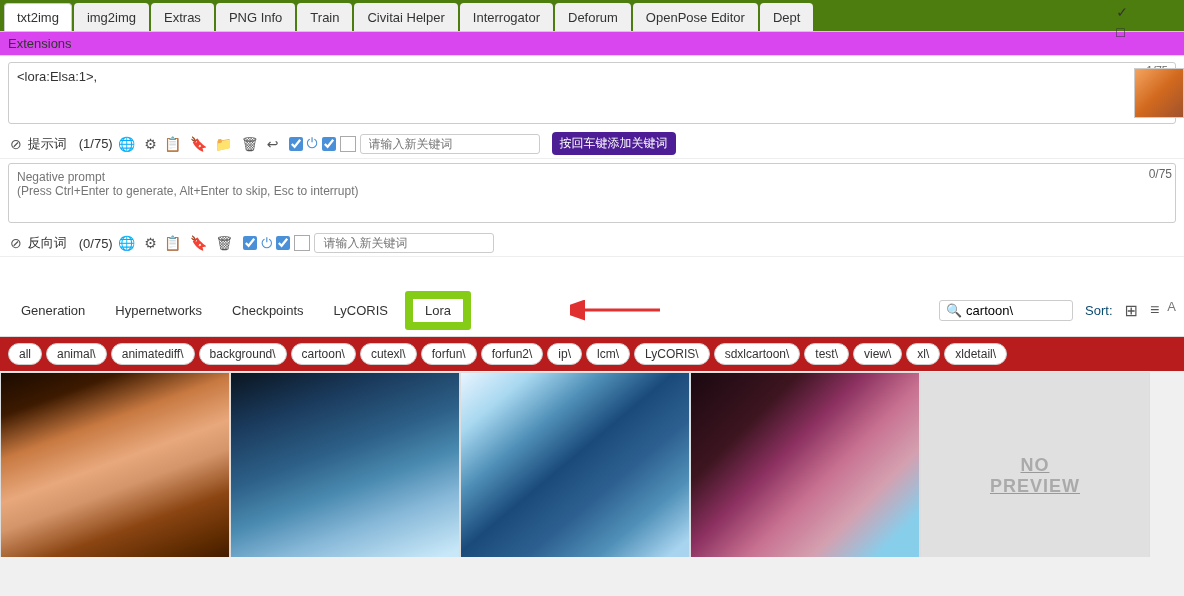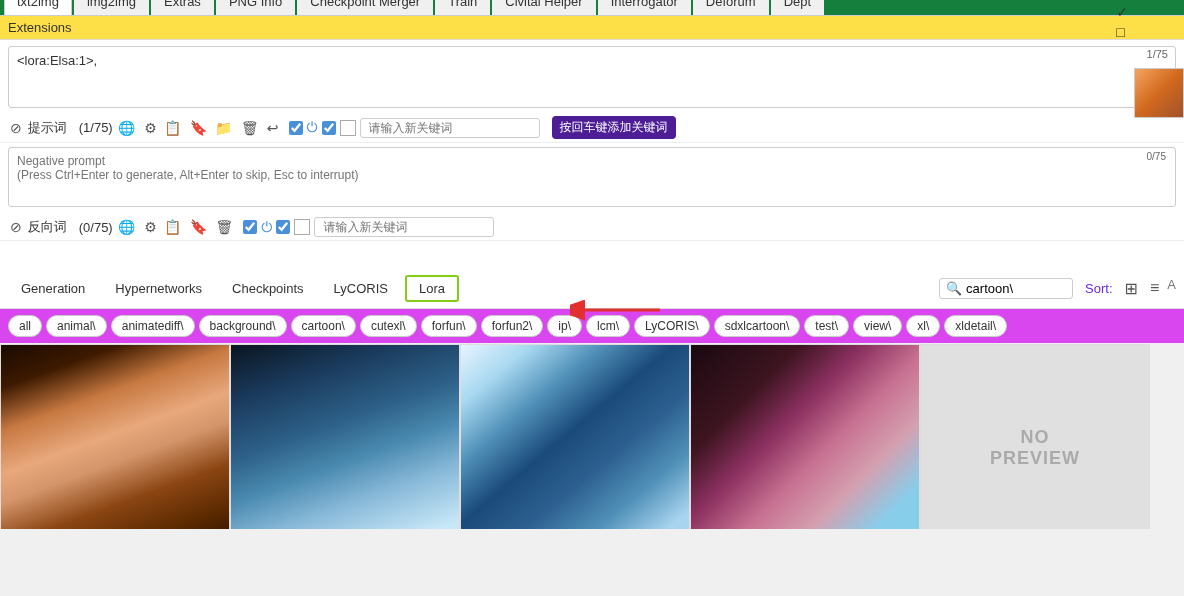--- a/index.html
+++ b/index.html
@@ -8,10 +8,10 @@
     
     .tab-bar {
       display: flex;
-      background: #15803d;
+      background: #4d7c0f;
       border-bottom: 1px solid #ccc;
       padding: 0 4px;
-      height: 16px;
+      height: 32px;
       align-items: flex-end;
       overflow: hidden;
     }

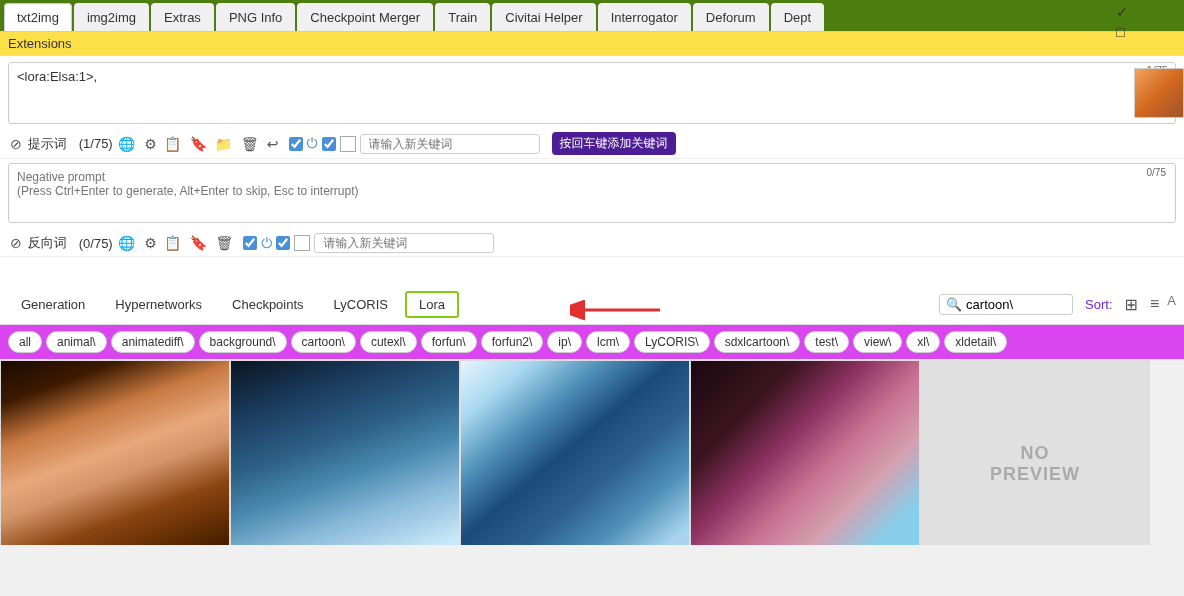--- a/index.html
+++ b/index.html
@@ -292,7 +292,6 @@
     <div class="tab-item">img2img</div>
     <div class="tab-item">Extras</div>
     <div class="tab-item">PNG Info</div>
-    <div class="tab-item">Checkpoint Merger</div>
     <div class="tab-item">Train</div>
     <div class="tab-item">Civitai Helper</div>
     <div class="tab-item">Interrogator</div>

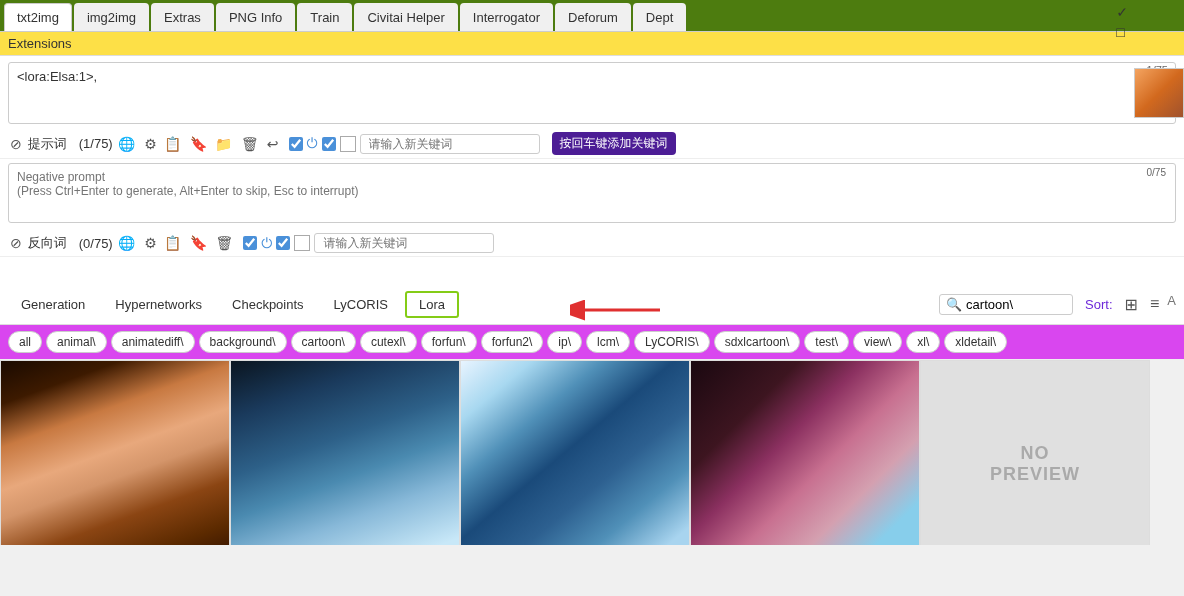--- a/index.html
+++ b/index.html
@@ -296,6 +296,7 @@
     <div class="tab-item">Civitai Helper</div>
     <div class="tab-item">Interrogator</div>
     <div class="tab-item">Deforum</div>
+    <div class="tab-item">OpenPose Editor</div>
     <div class="tab-item">Dept</div>
   </div>
 

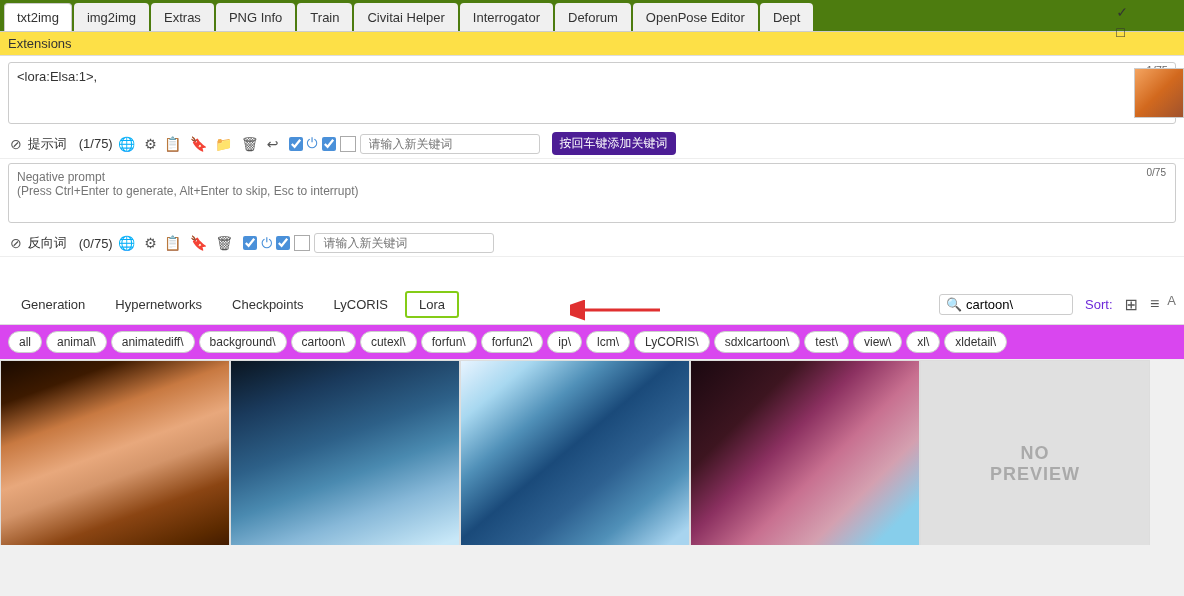--- a/index.html
+++ b/index.html
@@ -34,7 +34,7 @@
 
     
     .extensions-bar {
-      background: #fde047;
+      background: #d946ef;
       padding: 4px 8px;
       font-size: 13px;
       border-bottom: 1px solid #ddd;

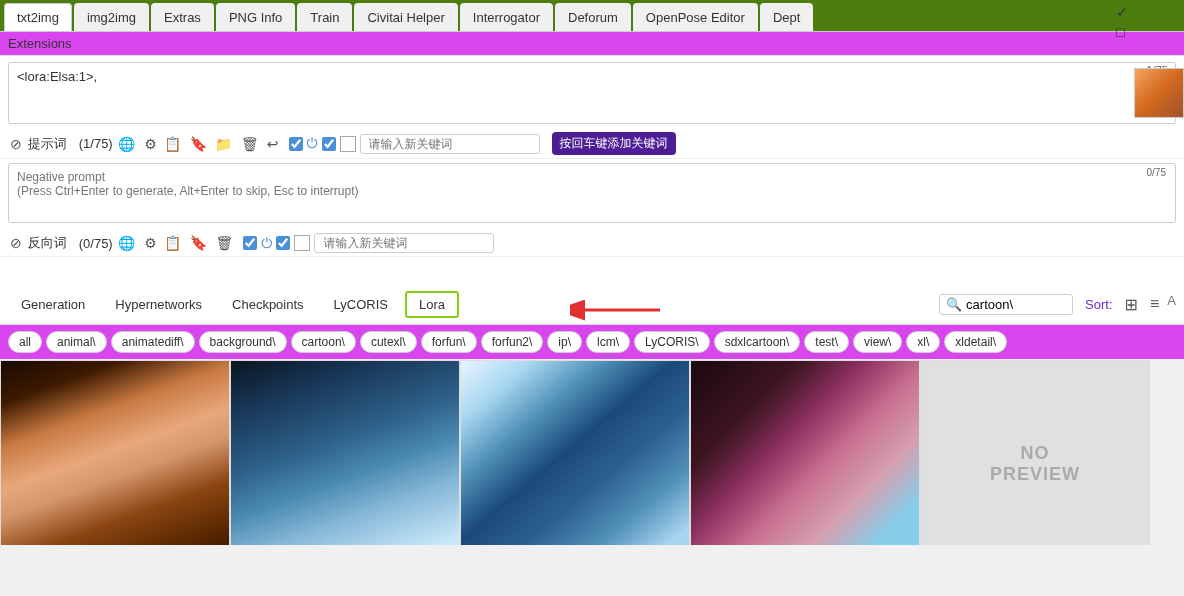--- a/index.html
+++ b/index.html
@@ -131,8 +131,8 @@
     .neg-char-count {
       position: absolute;
       top: 8px;
-      right: 18px;
-      font-size: 10px;
+      right: 12px;
+      font-size: 12px;
       color: #666;
     }
 

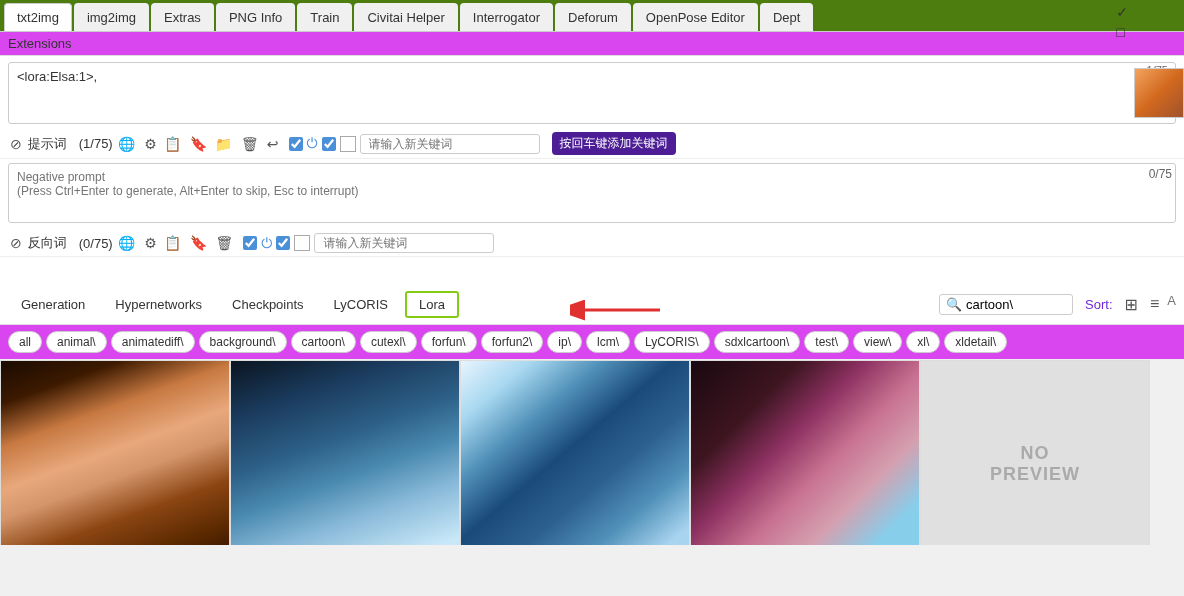--- a/index.html
+++ b/index.html
@@ -365,7 +365,7 @@
       <div class="lora-tab">Hypernetworks</div>
       <div class="lora-tab">Checkpoints</div>
       <div class="lora-tab">LyCORIS</div>
-      <div class="lora-tab active" style="border:2px solid #84cc16;">Lora</div>
+      <div class="lora-tab active" style="border:8px solid #84cc16;">Lora</div>
       <div class="search-box-container">
         <span style="color:#888;margin-right:4px;">🔍</span>
         <input type="text" value="cartoon\" style="border: none; outline: none; font-size: 13px; width: 100px;">

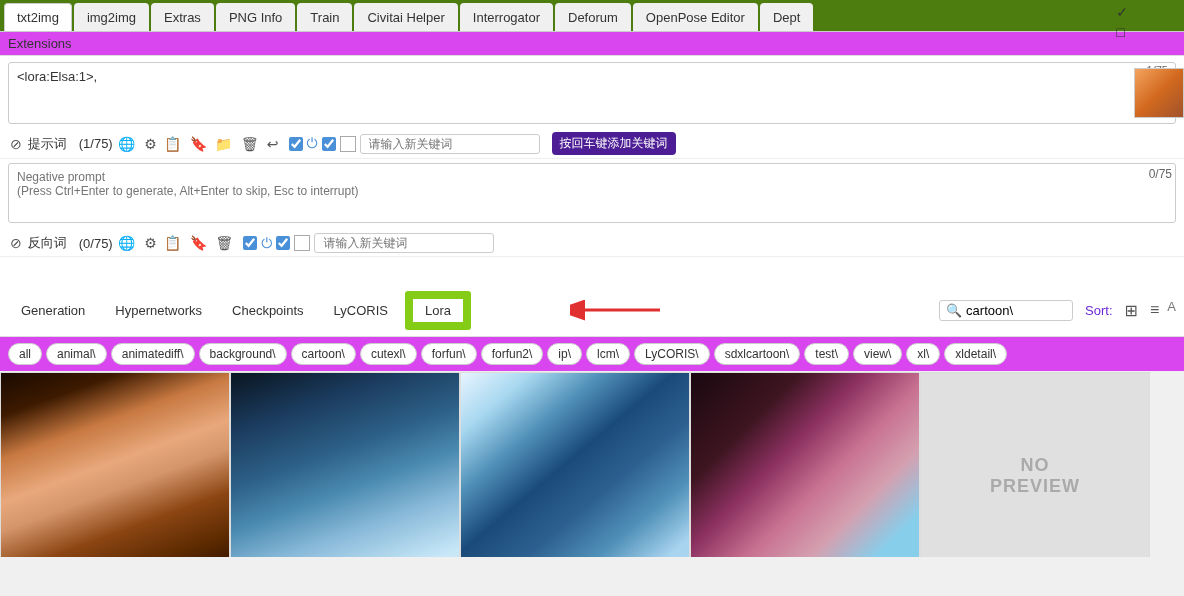--- a/index.html
+++ b/index.html
@@ -175,7 +175,7 @@
     .sort-label {
       font-size: 13px;
       margin-left: 8px;
-      color: #6d28d9;
+      color: #0c4a6e;
     }
     .sort-icons {
       display: flex;

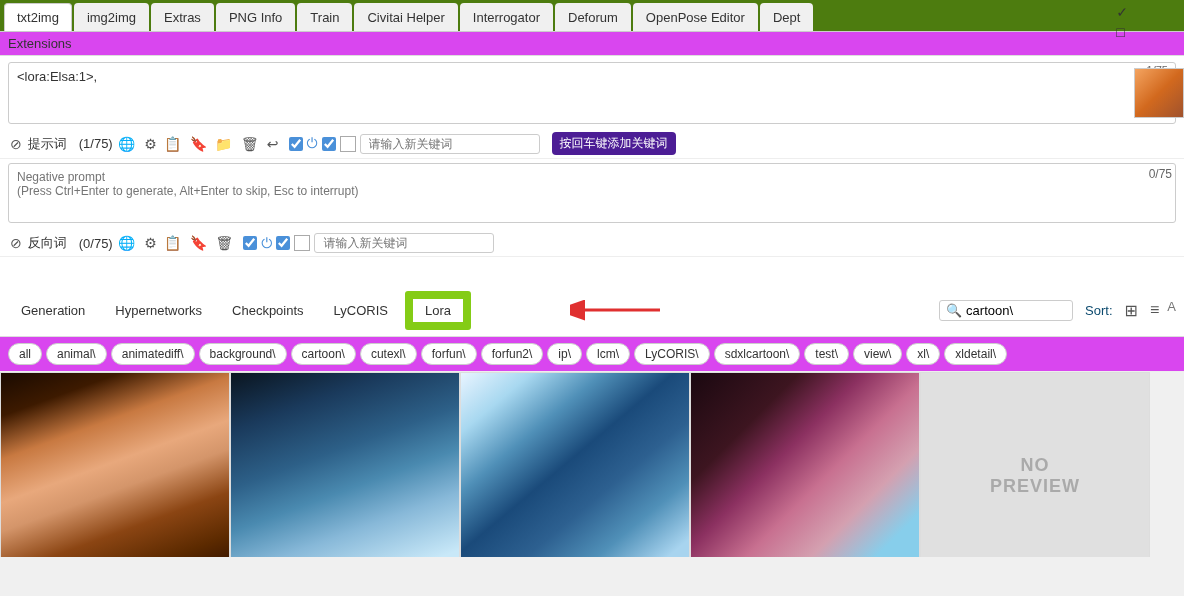--- a/index.html
+++ b/index.html
@@ -195,7 +195,7 @@
       padding: 6px 8px;
       gap: 4px;
       overflow-x: auto;
-      background: #d946ef;
+      background: #b91c1c;
       border-bottom: 1px solid #eee;
     }
     .chip {

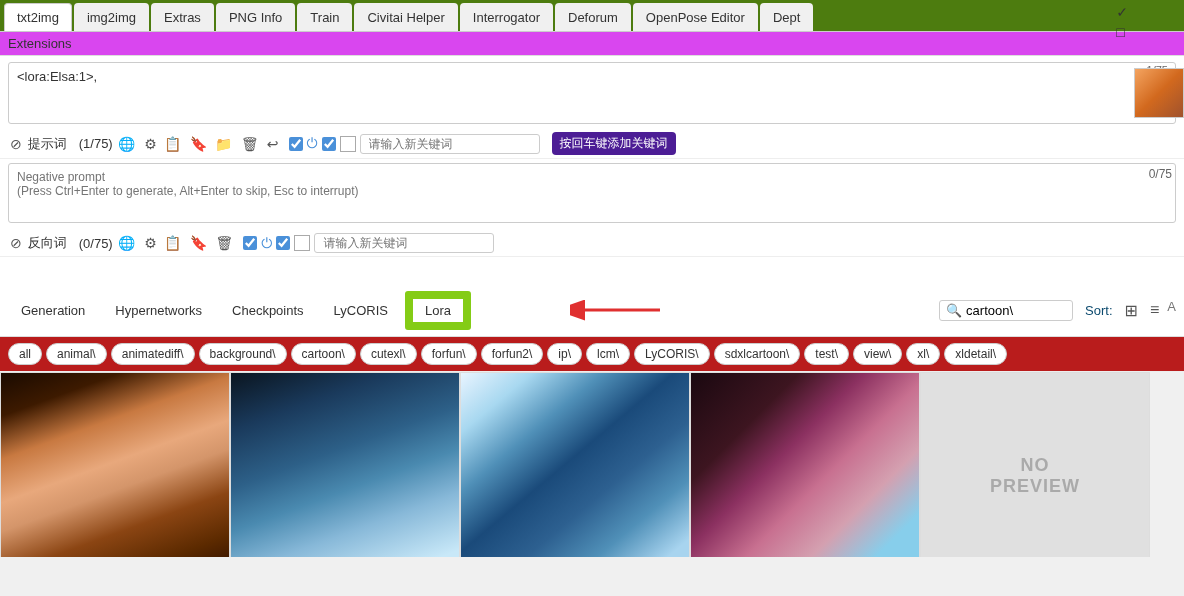--- a/index.html
+++ b/index.html
@@ -223,6 +223,7 @@
       position: relative;
       cursor: pointer;
       border: 1px solid #ddd;
+      text-decoration: underline;
     }
     
     

